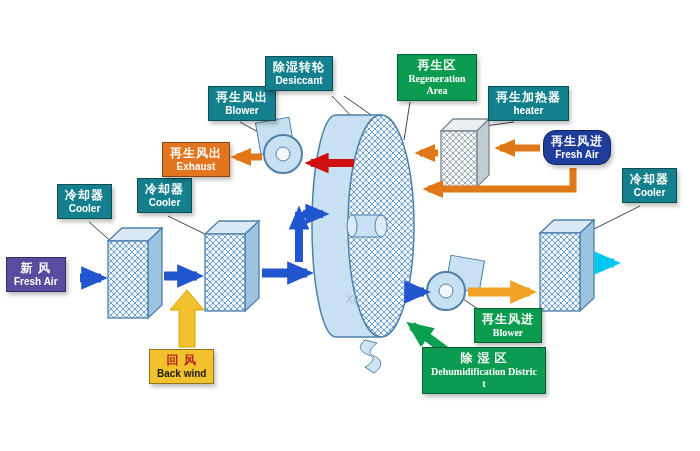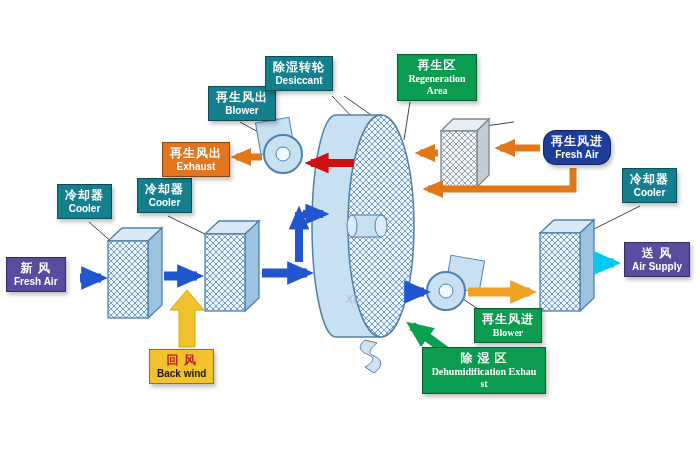--- a/index.html
+++ b/index.html
@@ -188,6 +188,10 @@
     <span class="en">Regeneration Area</span>
   </div>
 
+  <div class="lbl teal" style="left:488px;top:86px">
+    <span class="zh">再生加热器</span>
+    <span class="en">heater</span>
+  </div>
 
   <div class="lbl navy" style="left:543px;top:130px">
     <span class="zh">再生风进</span>

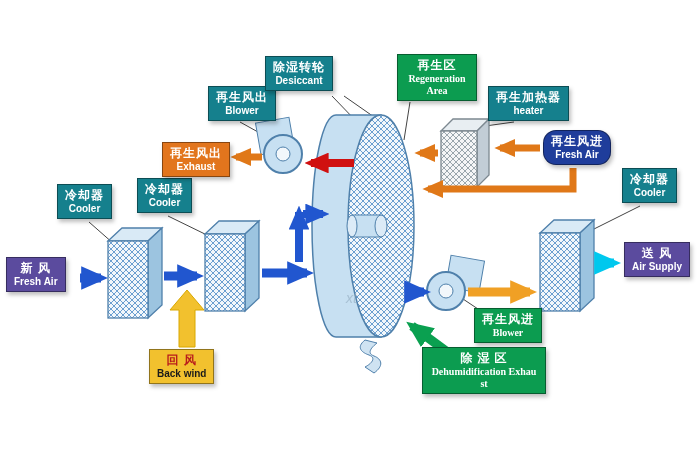--- a/index.html
+++ b/index.html
@@ -203,10 +203,6 @@
     <span class="en">Cooler</span>
   </div>
 
-  <div class="lbl purple" style="left:624px;top:242px">
-    <span class="zh">送  风</span>
-    <span class="en">Air Supply</span>
-  </div>
 
   <div class="lbl green" style="left:474px;top:308px">
     <span class="zh">再生风进</span>

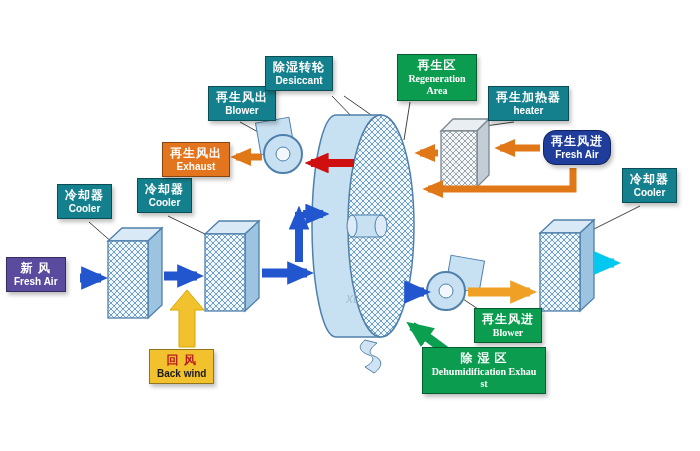--- a/index.html
+++ b/index.html
@@ -211,7 +211,7 @@
 
   <div class="lbl green wrap" style="left:422px;top:347px;width:108px">
     <span class="zh">除 湿 区</span>
-    <span class="en">Dehumidification Exhaust</span>
+    <span class="en">Dehumidification District</span>
   </div>
 
 </div>

